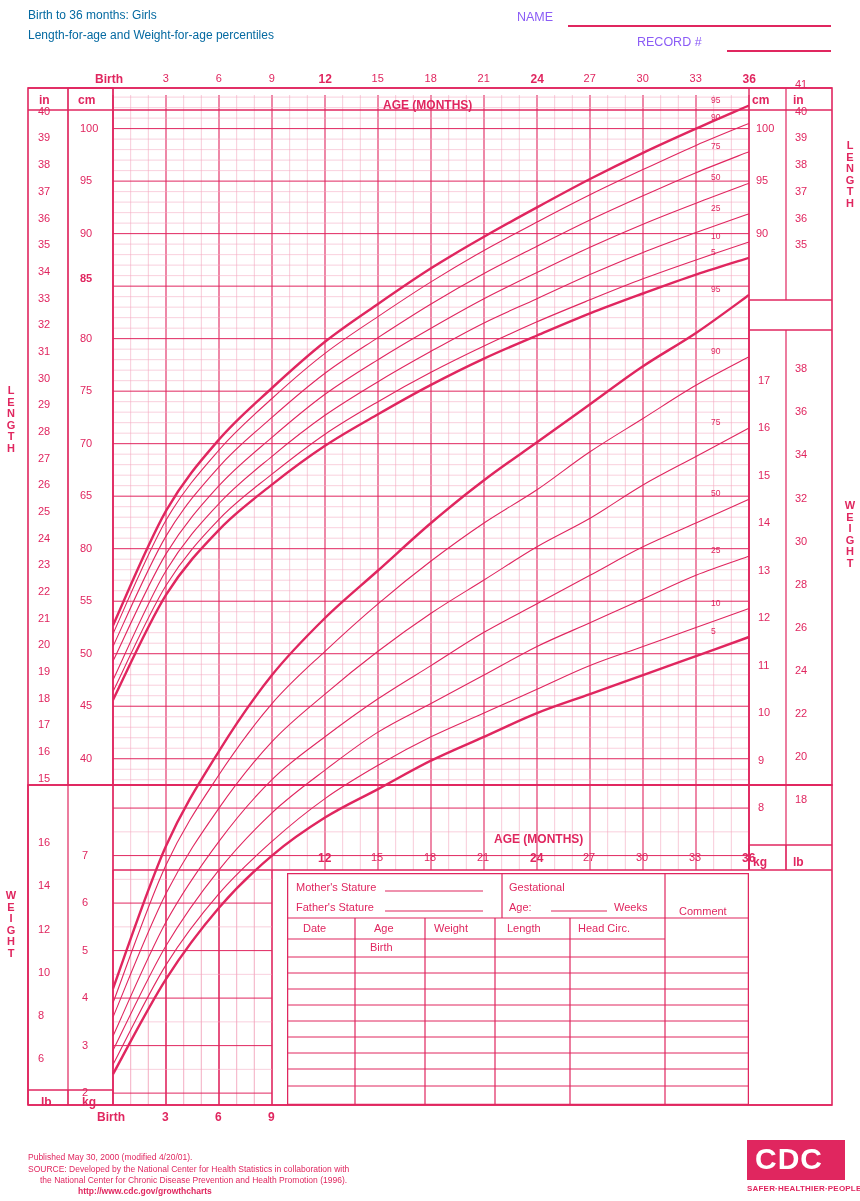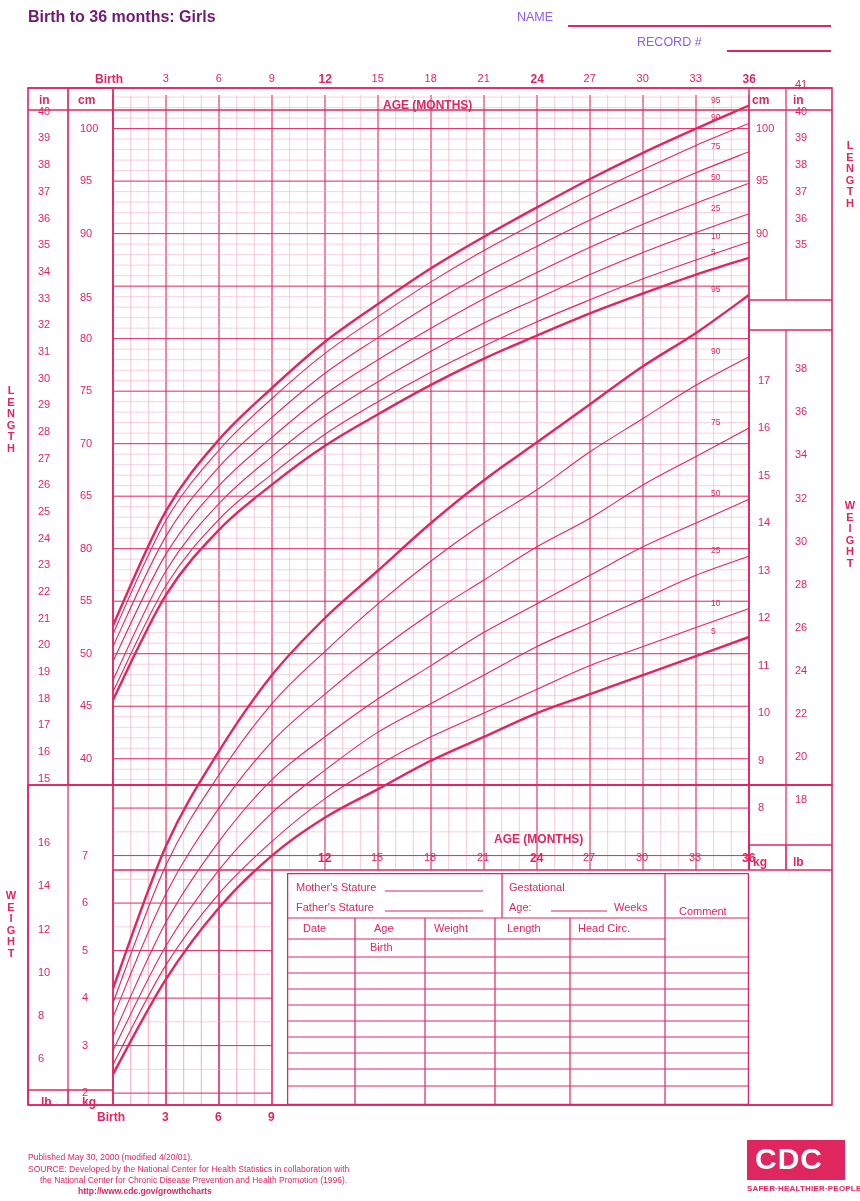--- a/index.html
+++ b/index.html
@@ -6,7 +6,7 @@
   body{font-family:"Liberation Sans", sans-serif;}
   #page{position:relative;width:860px;height:1201px;overflow:hidden;background:#fff;}
   .abs{position:absolute;}
-  .ttl{font-weight:bold;font-size:16px;color:#701a75;letter-spacing:0px;}
+  .ttl{font-weight:normal;font-size:12px;color:#0369a1;letter-spacing:0px;}
   .lbl{color:#e0265f;font-size:11px;}
   .lbl-b{color:#e0265f;font-size:12px;font-weight:bold;}
   .rule{position:absolute;background:#e0265f;}

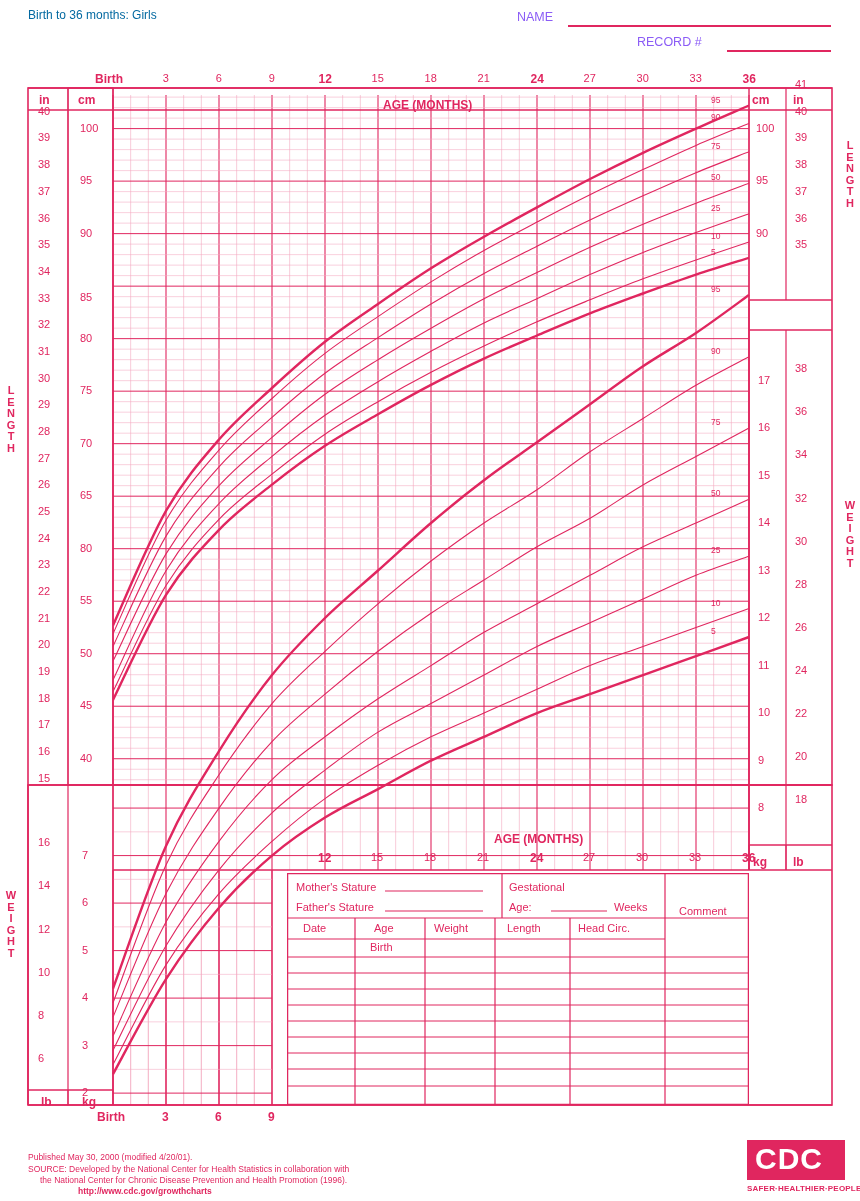--- a/index.html
+++ b/index.html
@@ -23,6 +23,7 @@
 <div id="page">
 
   <div class="abs ttl" style="left:28px;top:8px;">Birth to 36 months: Girls</div>
+  <div class="abs ttl" style="left:28px;top:28px;">Length-for-age and Weight-for-age percentiles</div>
 
   <div class="abs nm" style="left:517px;top:10px;font-weight:normal;font-size:12.5px;">NAME</div>
   <div class="rule" style="left:568px;top:25px;width:263px;height:1.5px;"></div>

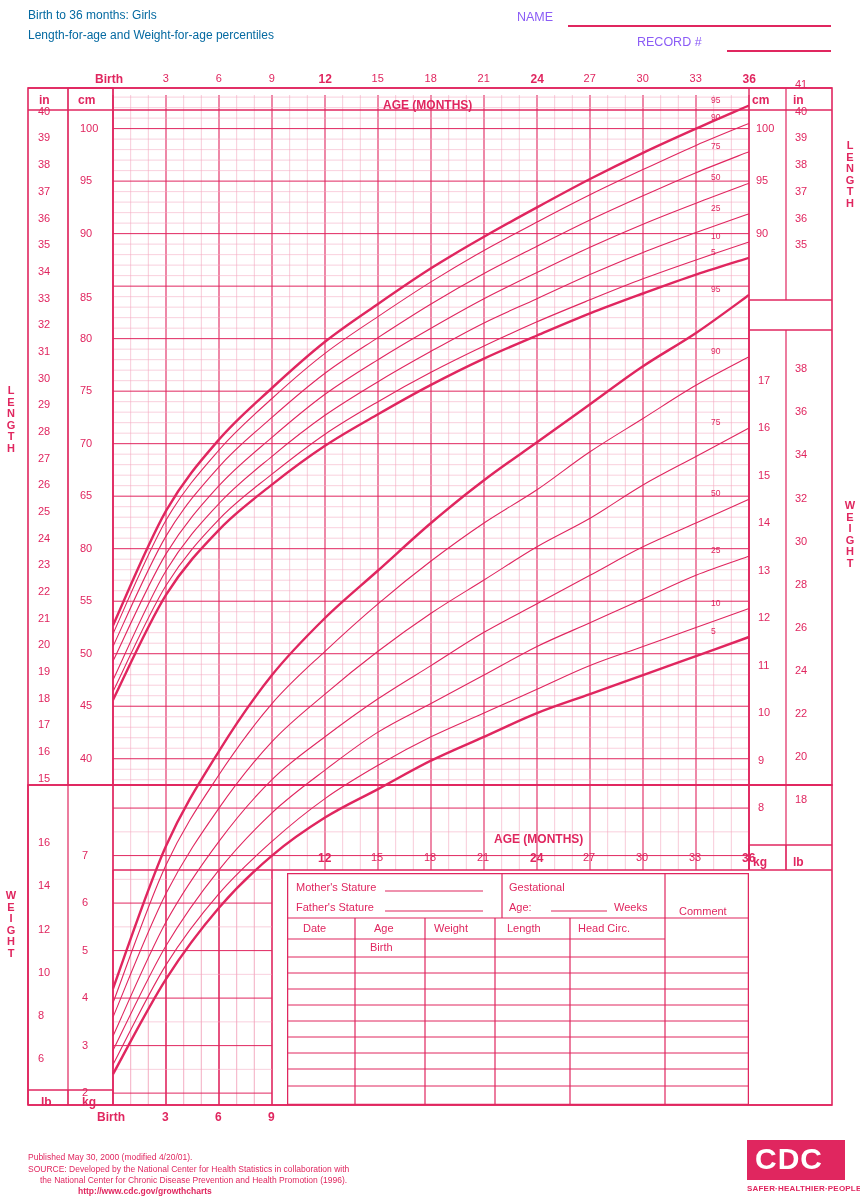--- a/index.html
+++ b/index.html
@@ -288,7 +288,7 @@
       <div class="abs lbl" style="left: 756px; top: 174.119px;">95</div>
       <div class="abs lbl" style="left: 80px; top: 226.63px;">90</div>
       <div class="abs lbl" style="left: 756px; top: 226.63px;">90</div>
-      <div class="abs lbl" style="left: 80px; top: 291px;">85</div>
+      <div class="abs lbl" style="left: 80px; top: 272px; font-weight: bold;">85</div>
       <div class="abs lbl" style="left: 80px; top: 331.653px;">80</div>
       <div class="abs lbl" style="left: 80px; top: 384.164px;">75</div>
       <div class="abs lbl" style="left: 80px; top: 436.676px;">70</div>

